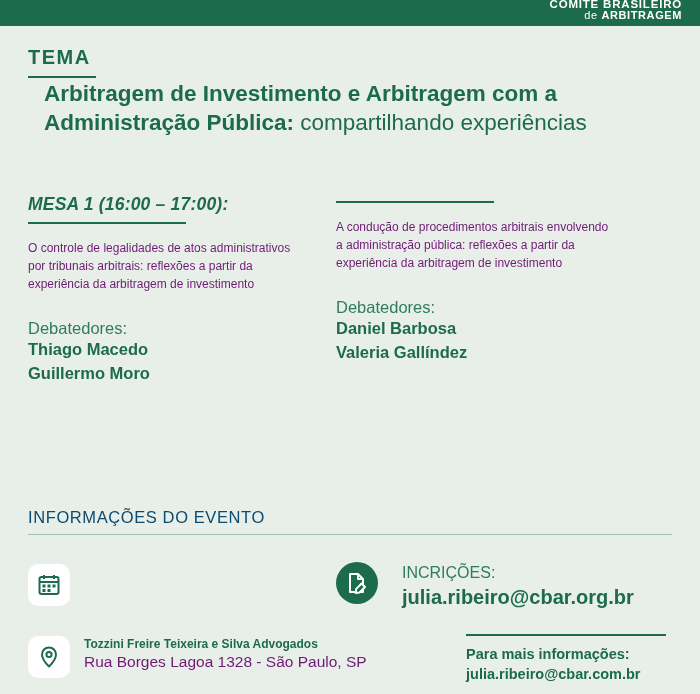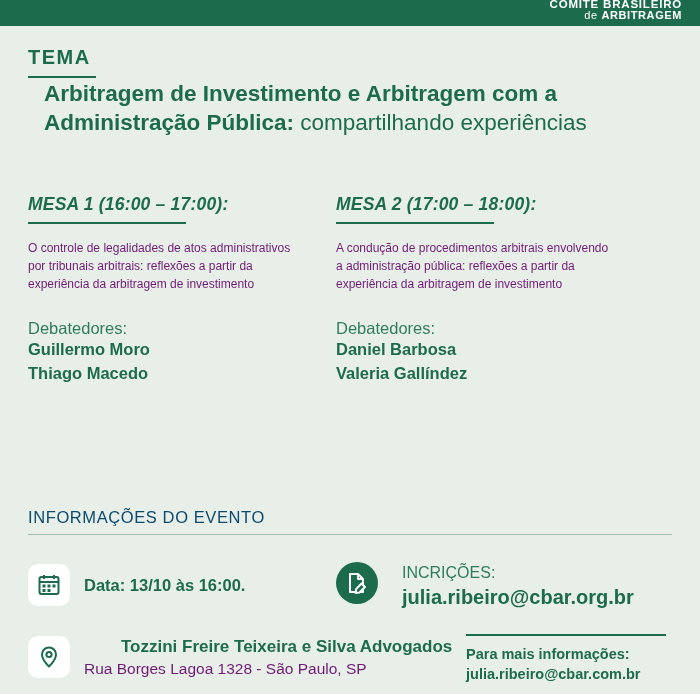--- a/index.html
+++ b/index.html
@@ -271,7 +271,6 @@
   </div>
 
   <div class="mesa mesa-2">
-    <div class="mesa-head">MESA 2 (17:00 – 18:00):</div>
     <div class="mesa-rule"></div>
     <div class="mesa-desc">A condução de procedimentos arbitrais envolvendo a administração pública: reflexões a partir da experiência da arbitragem de investimento</div>
     <div class="deb-label">Debatedores:</div>

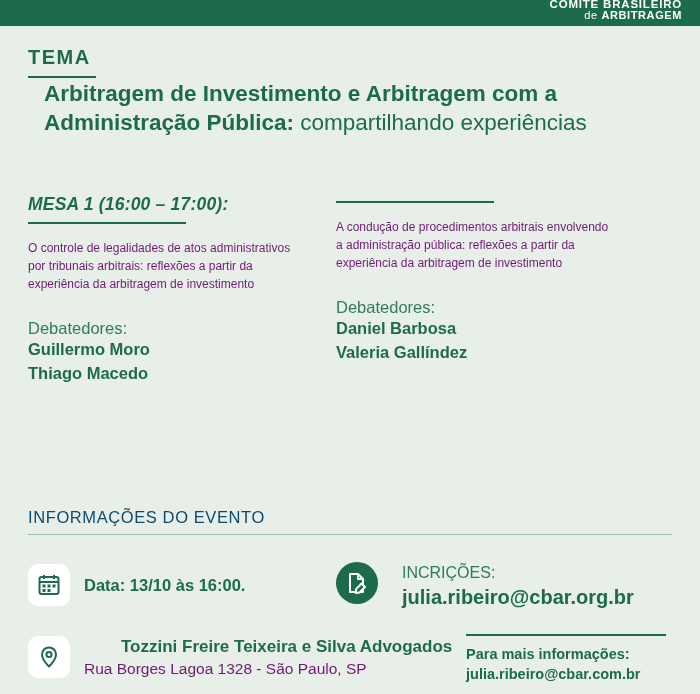--- a/index.html
+++ b/index.html
@@ -266,8 +266,8 @@
     <div class="mesa-rule"></div>
     <div class="mesa-desc">O controle de legalidades de atos administrativos por tribunais arbitrais: reflexões a partir da experiência da arbitragem de investimento</div>
     <div class="deb-label">Debatedores:</div>
+    <div class="deb-name">Thiago Macedo</div>
     <div class="deb-name">Guillermo Moro</div>
-    <div class="deb-name">Thiago Macedo</div>
   </div>
 
   <div class="mesa mesa-2">

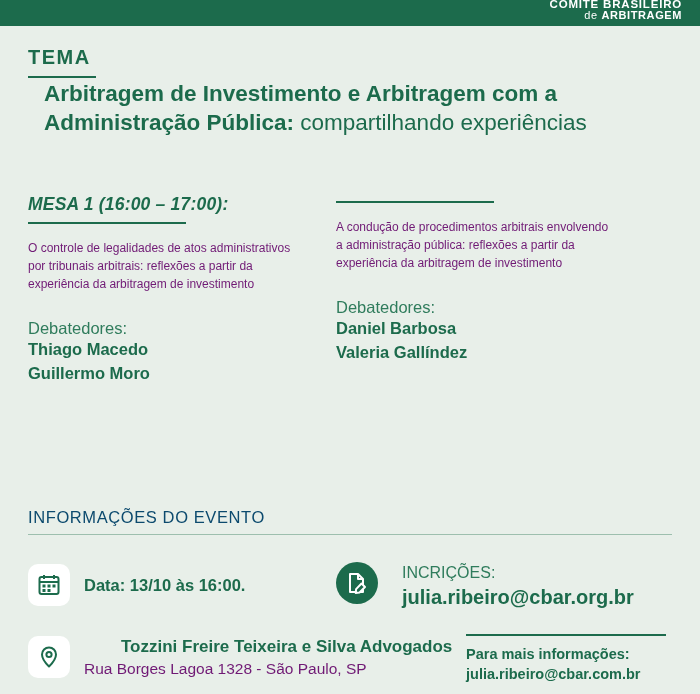--- a/index.html
+++ b/index.html
@@ -295,7 +295,6 @@
         <rect x="10.5" y="16" width="3" height="3" fill="#1c6b4c"></rect>
       </svg>
     </div>
-    <div class="date-text">Data: 13/10 às 16:00.</div>
   </div>
 
   <div class="row-item insc-row">

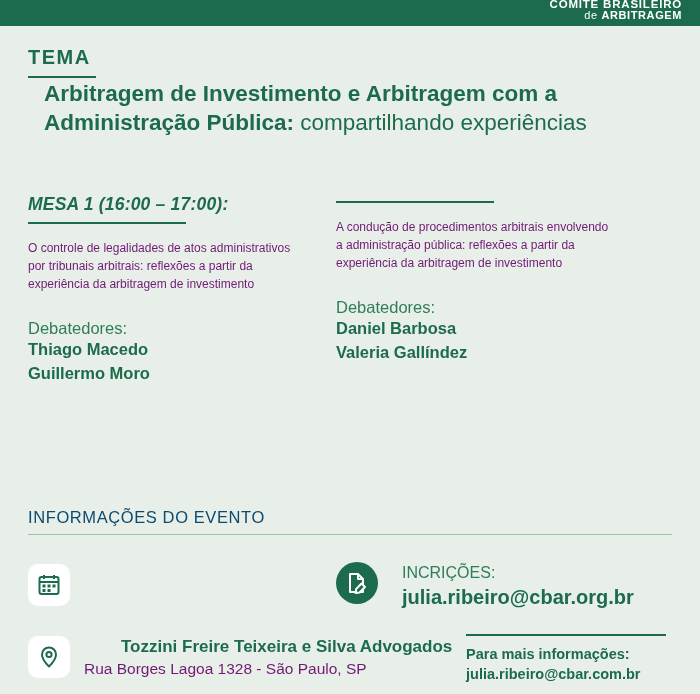--- a/index.html
+++ b/index.html
@@ -206,11 +206,10 @@
   .addr-row { left: 28px; top: 610px; align-items: flex-start; }
   .addr-texts { margin-left: 14px; }
   .addr-name {
-    font-size: 17px;
+    font-size: 12px;
     font-weight: bold;
     color: #1c6b4c;
     line-height: 1.35;
-    margin-left: 37px;
   }
   .addr-street {
     font-size: 15.5px;

